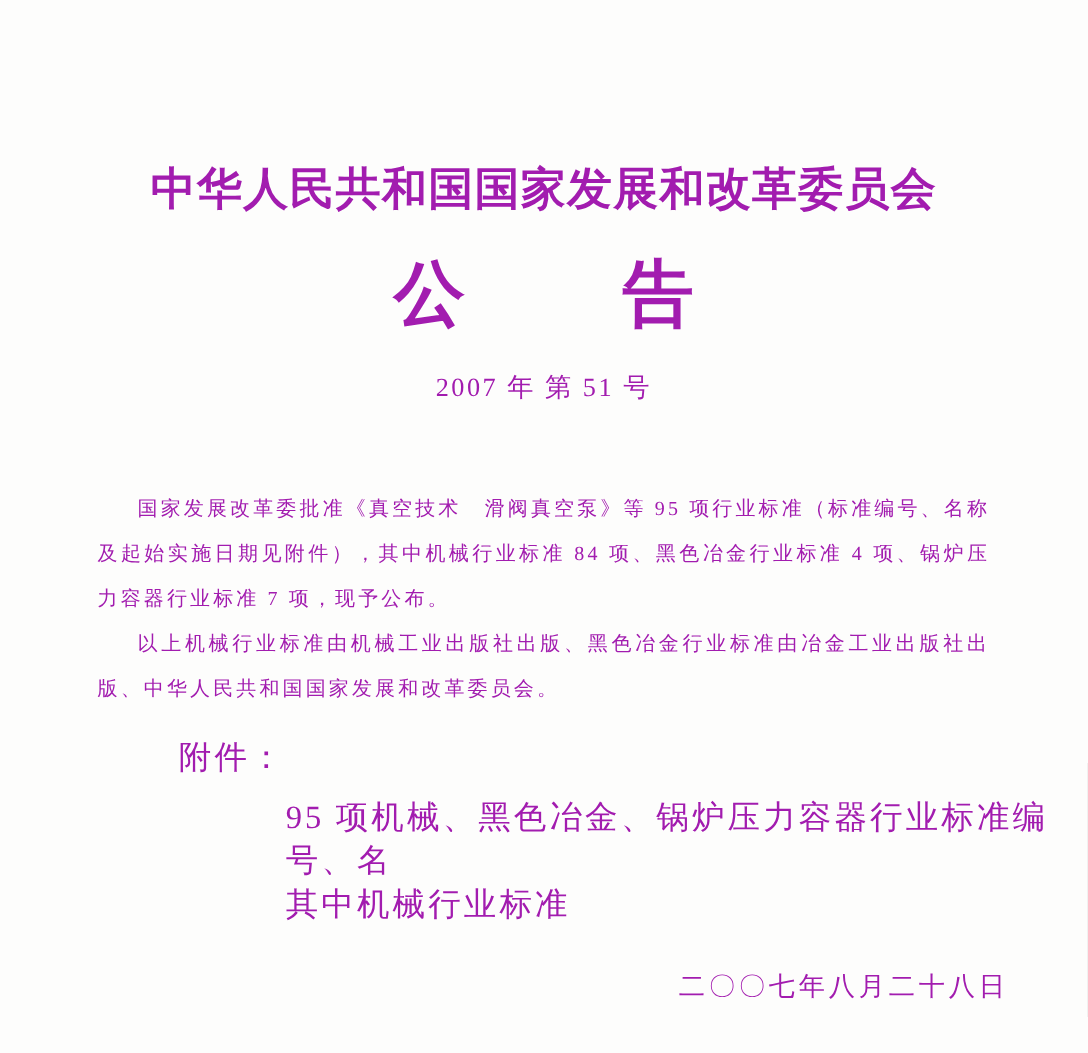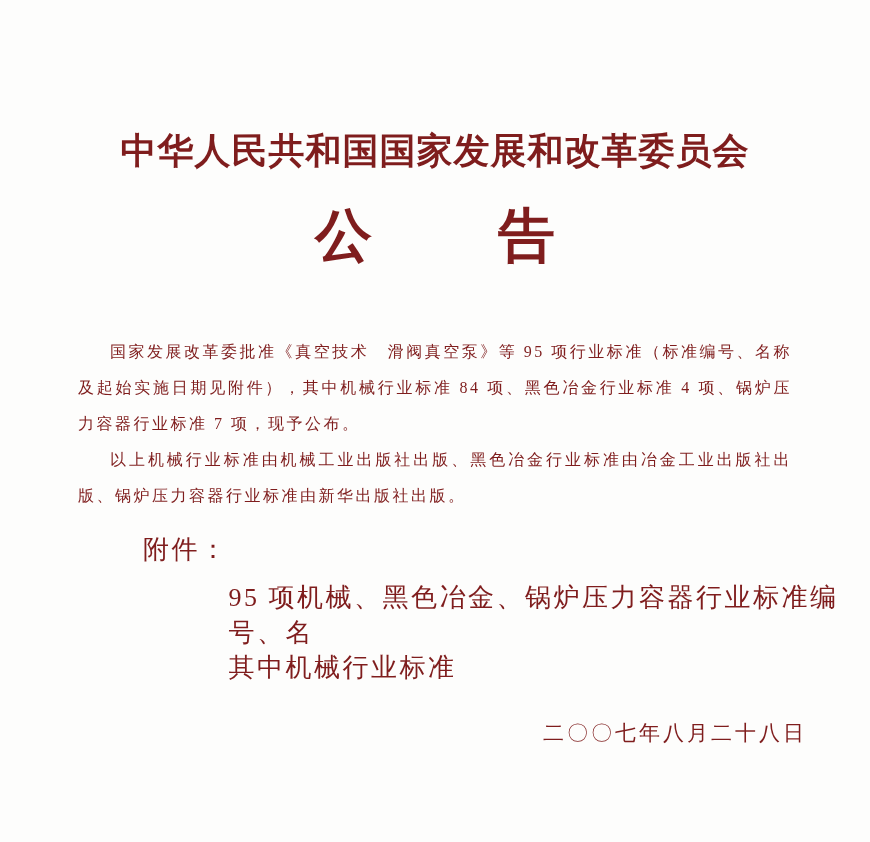--- a/index.html
+++ b/index.html
@@ -13,7 +13,7 @@
     height: 842px;
     margin: 0 auto;
     background: #fdfdfc;
-    color: #7f1d1d;
+    color: #a21caf;
     font-family: "Liberation Serif", "DejaVu Serif", serif;
     overflow: hidden;
   }

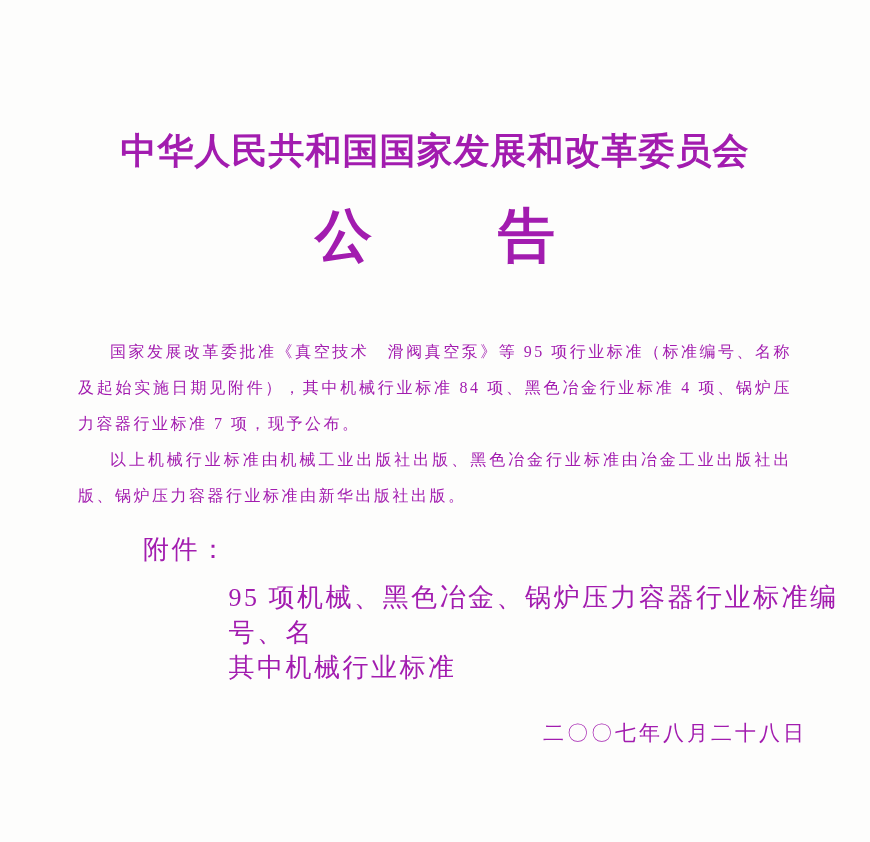--- a/index.html
+++ b/index.html
@@ -86,6 +86,7 @@
     <span>告</span>
   </div>
 
+  <div class="doc-number">2007 年 第 51 号</div>
 
   <div class="body-text">
     <p>国家发展改革委批准《真空技术　滑阀真空泵》等 95 项行业标准（标准编号、名称及起始实施日期见附件），其中机械行业标准 84 项、黑色冶金行业标准 4 项、锅炉压力容器行业标准 7 项，现予公布。</p>

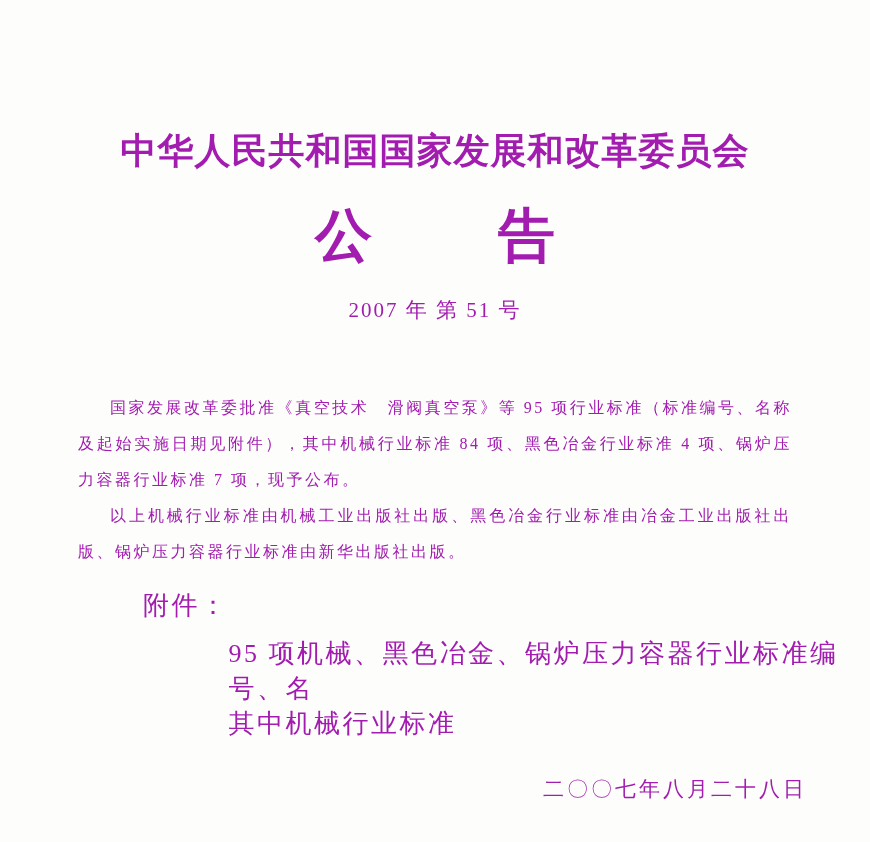--- a/index.html
+++ b/index.html
@@ -90,7 +90,7 @@
 
   <div class="body-text">
     <p>国家发展改革委批准《真空技术　滑阀真空泵》等 95 项行业标准（标准编号、名称及起始实施日期见附件），其中机械行业标准 84 项、黑色冶金行业标准 4 项、锅炉压力容器行业标准 7 项，现予公布。</p>
-    <p>以上机械行业标准由机械工业出版社出版、黑色冶金行业标准由冶金工业出版社出版、锅炉压力容器行业标准由新华出版社出版。</p>
+    <p>以上机械行业标准由机械工业出版社出版、黑色冶金行业标准由冶金工业出版社出版、中华人民共和国国家发展和改革委员会。</p>
   </div>
 
   <div class="attachment">

